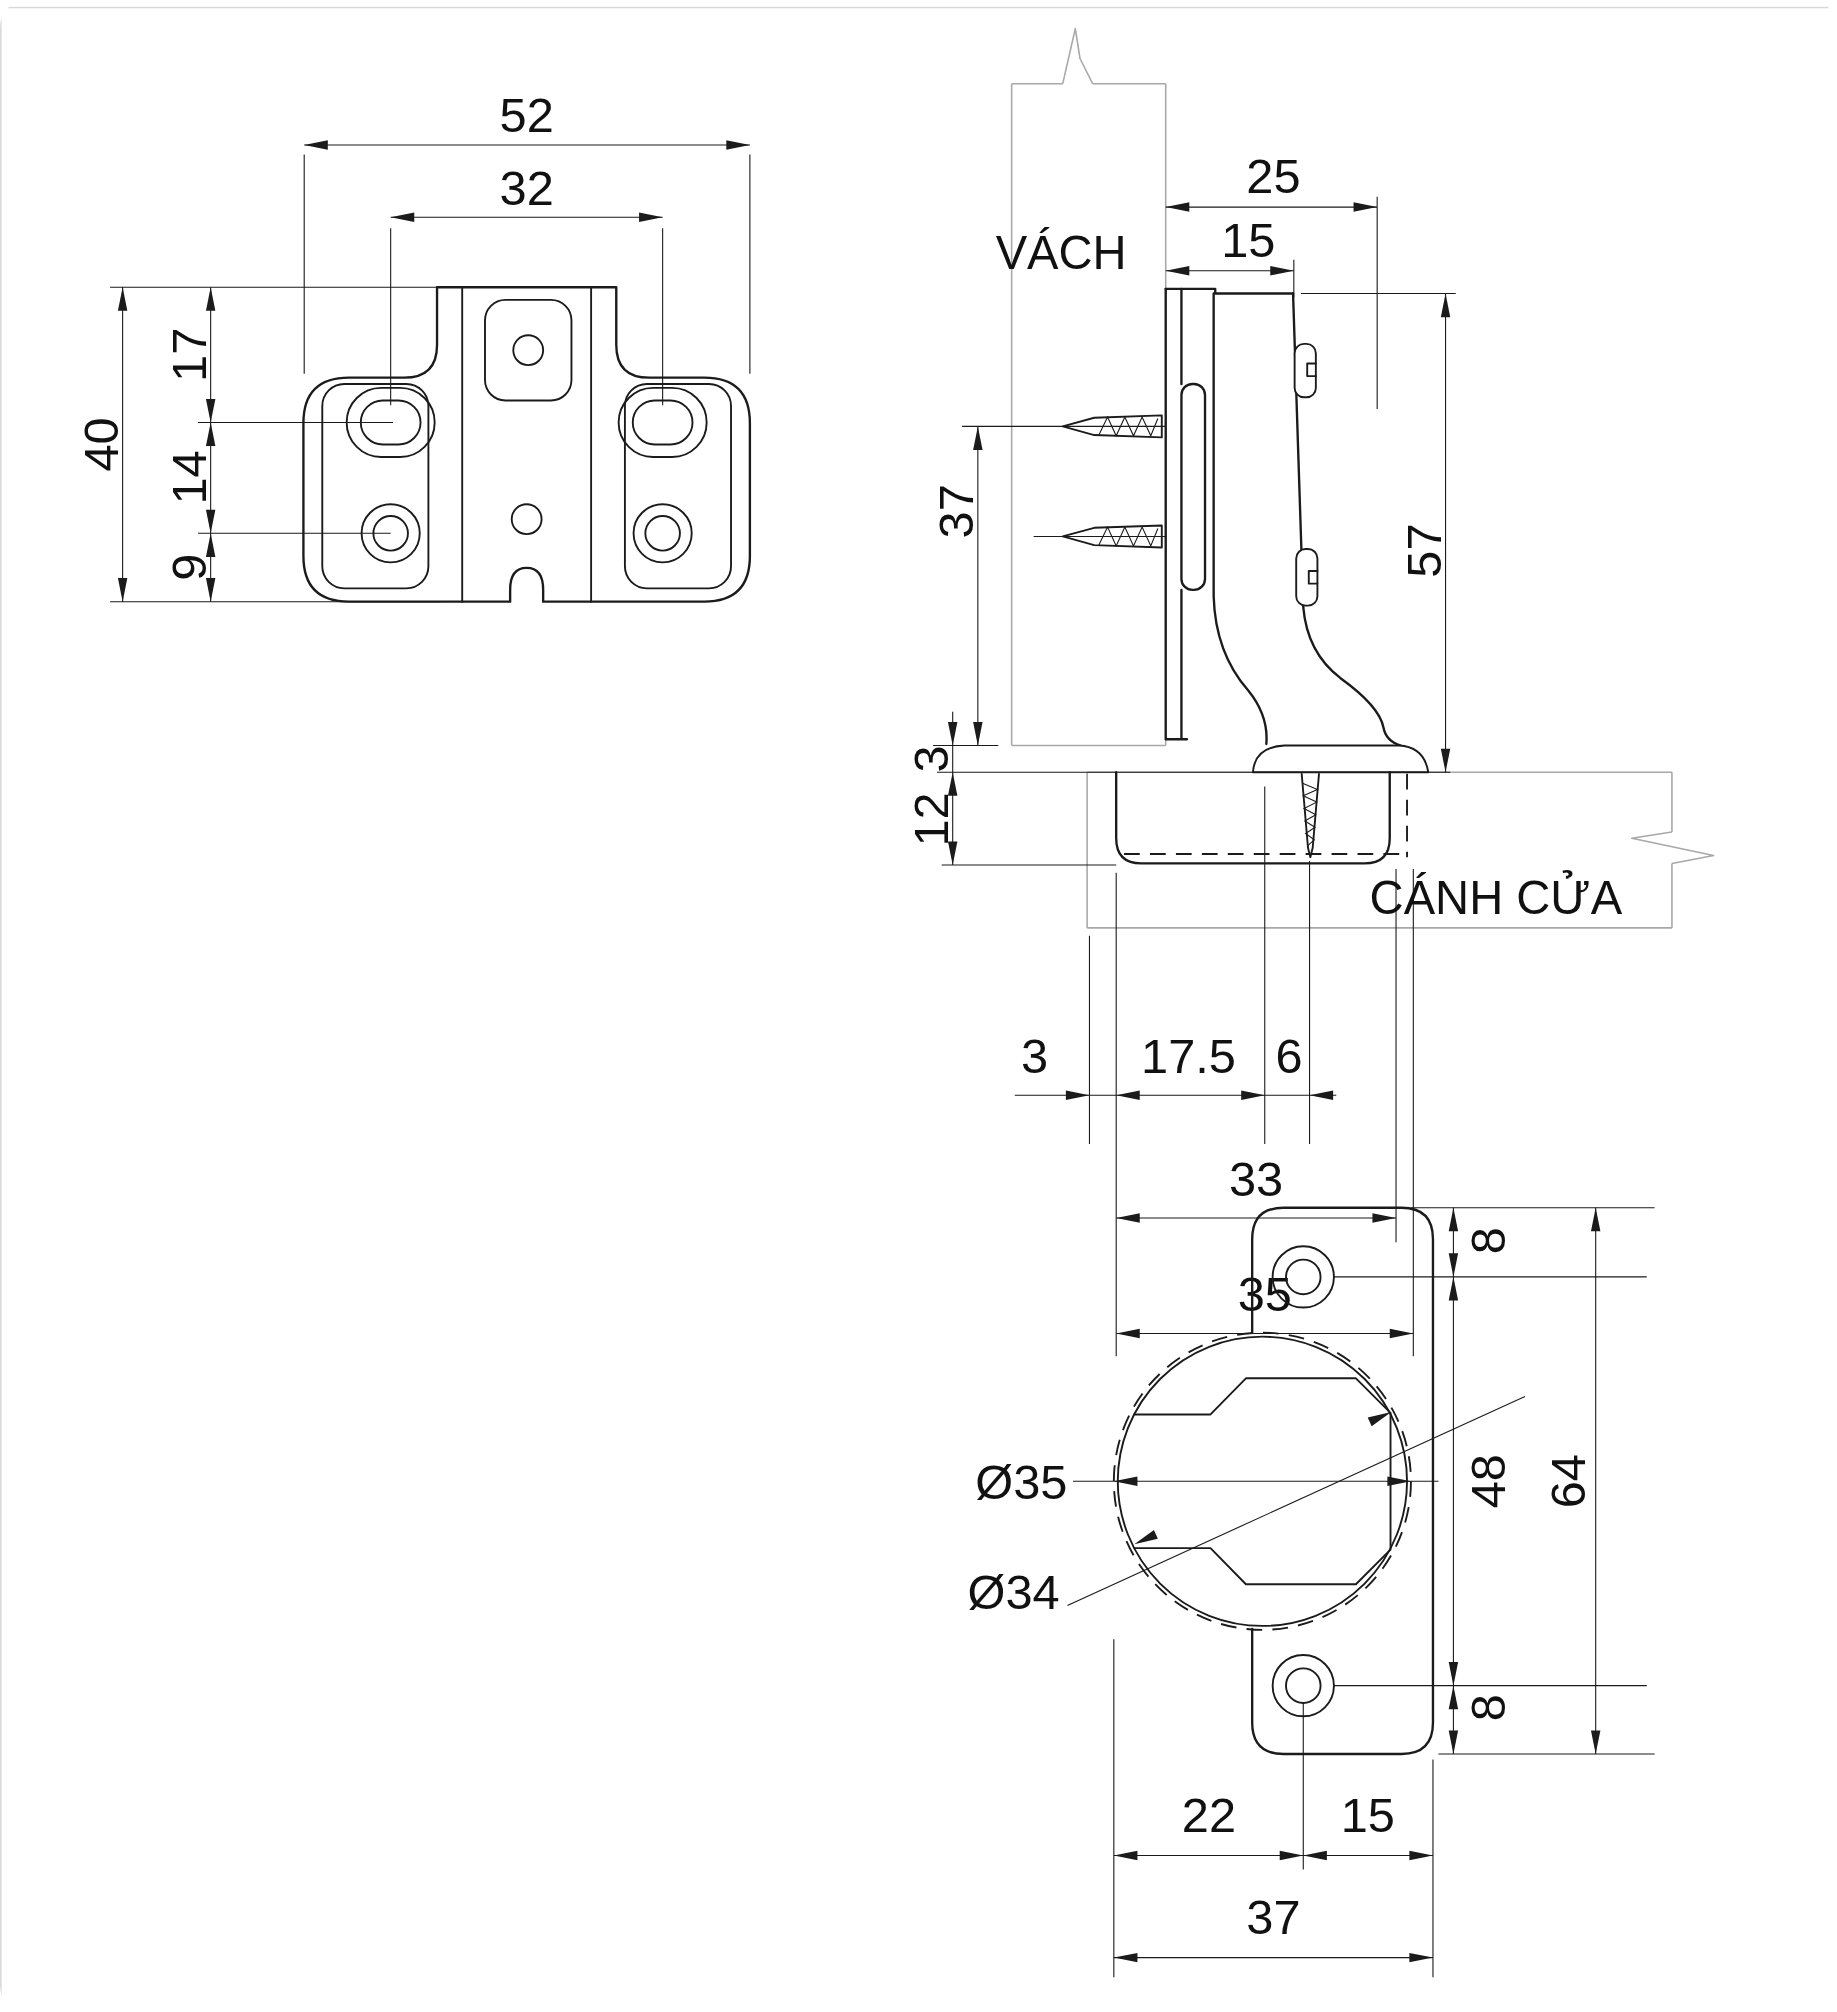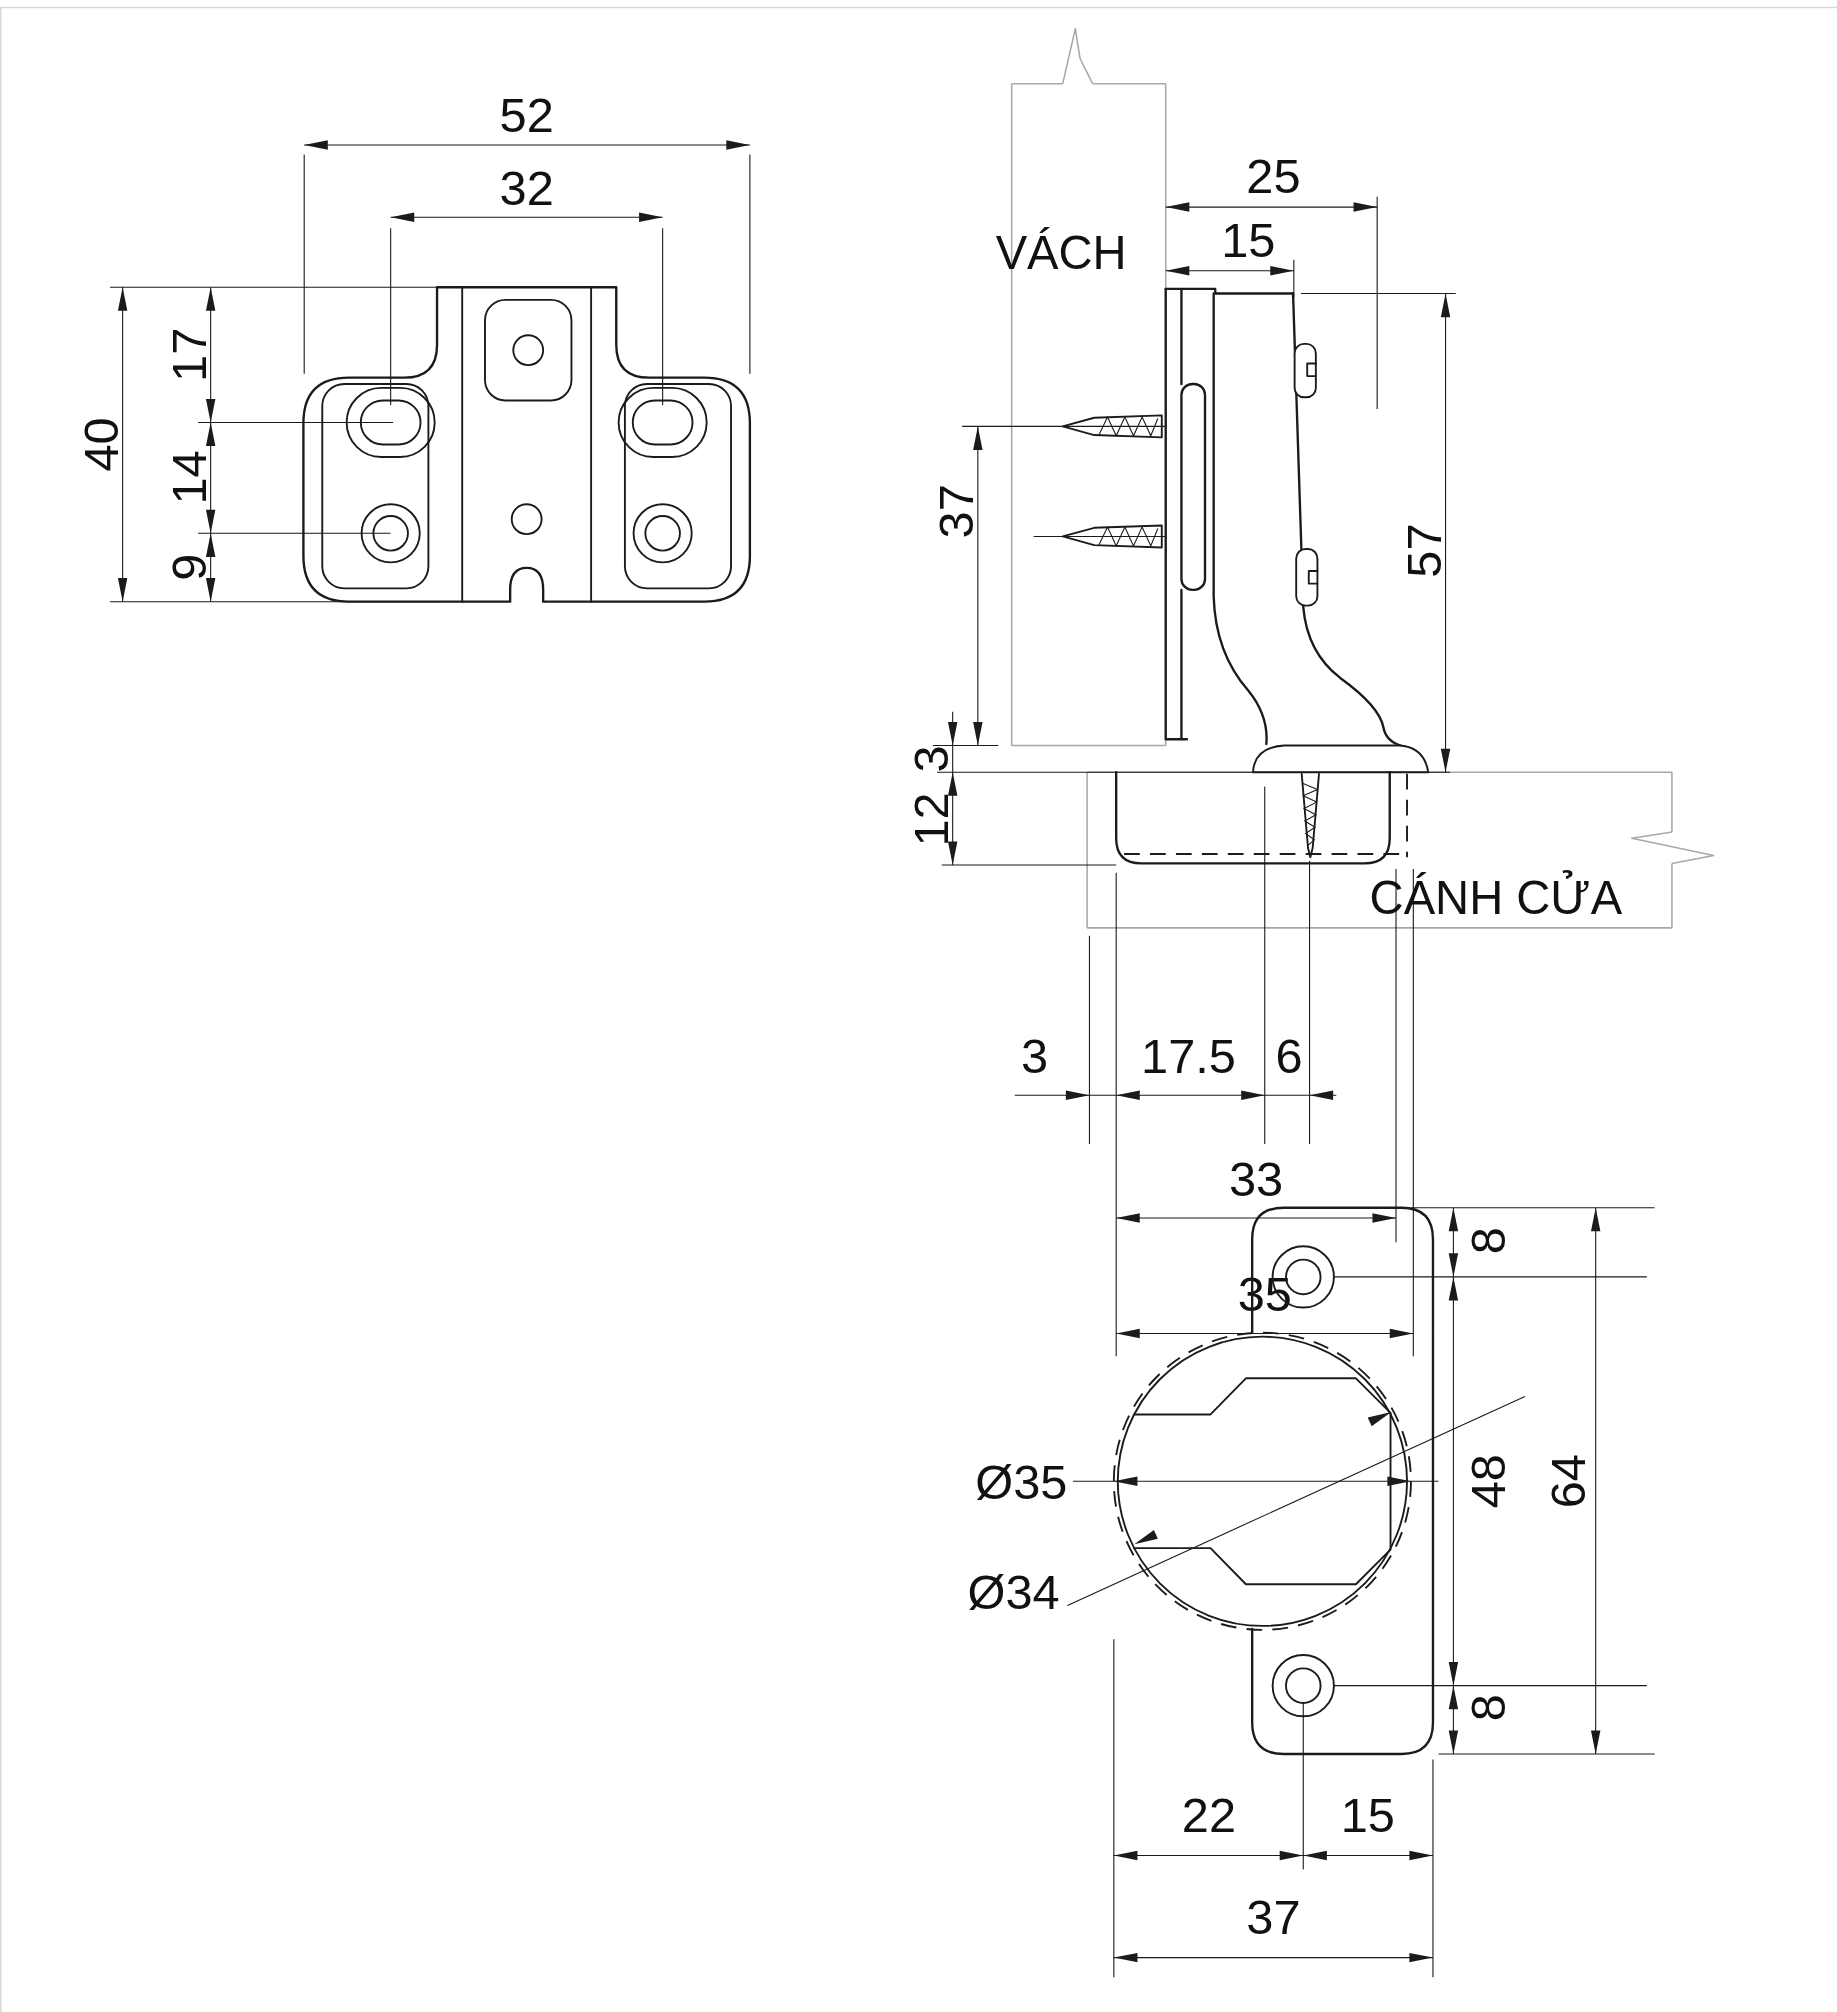--- a/index.html
+++ b/index.html
@@ -3,7 +3,7 @@
 <meta charset="utf-8">
 <style>
   html,body{margin:0;padding:0;background:#ffffff;}
-  .page{position:relative;width:1837px;height:2013px;background:#fff;overflow:hidden;}
+  .page{position:relative;width:1837px;height:2013px;background:#fff;overflow:hidden;border-radius:27px;}
   svg{display:block;}
   
   .ln  {stroke:#1b1b1b;stroke-width:3;fill:none;stroke-linecap:round;stroke-linejoin:round;}

